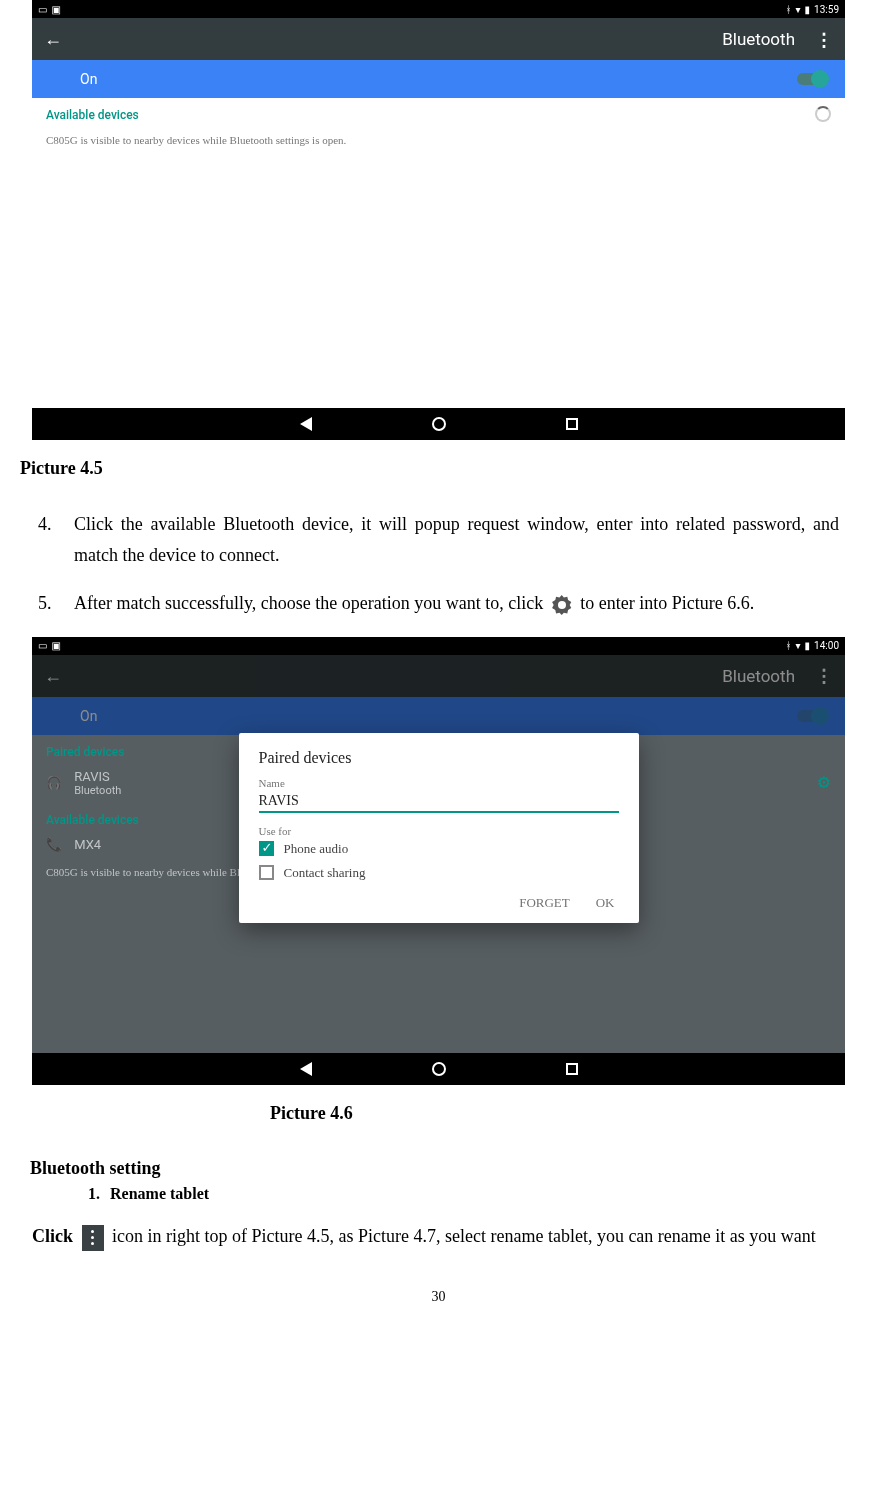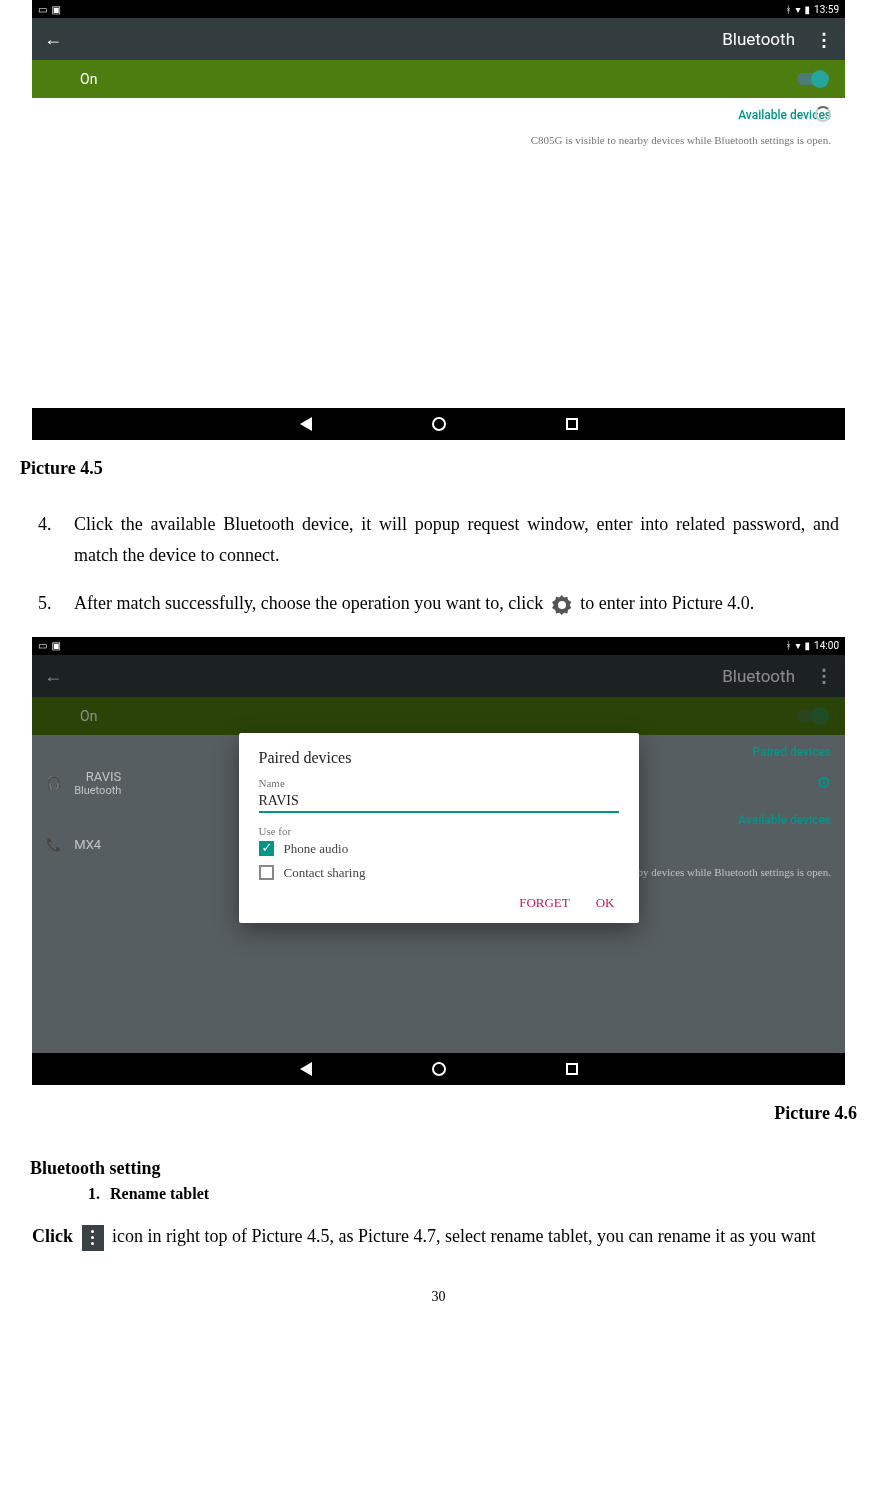--- a/index.html
+++ b/index.html
@@ -40,7 +40,7 @@
   .app-title { font-size: 17px; font-weight: 400; flex: 1; text-align: right; }
   .more-dots { font-size: 18px; font-weight: bold; }
   .toggle-row {
-    background: #4d7c0f;
+    background: #3b82f6;
     height: 38px;
     display: flex;
     align-items: center;

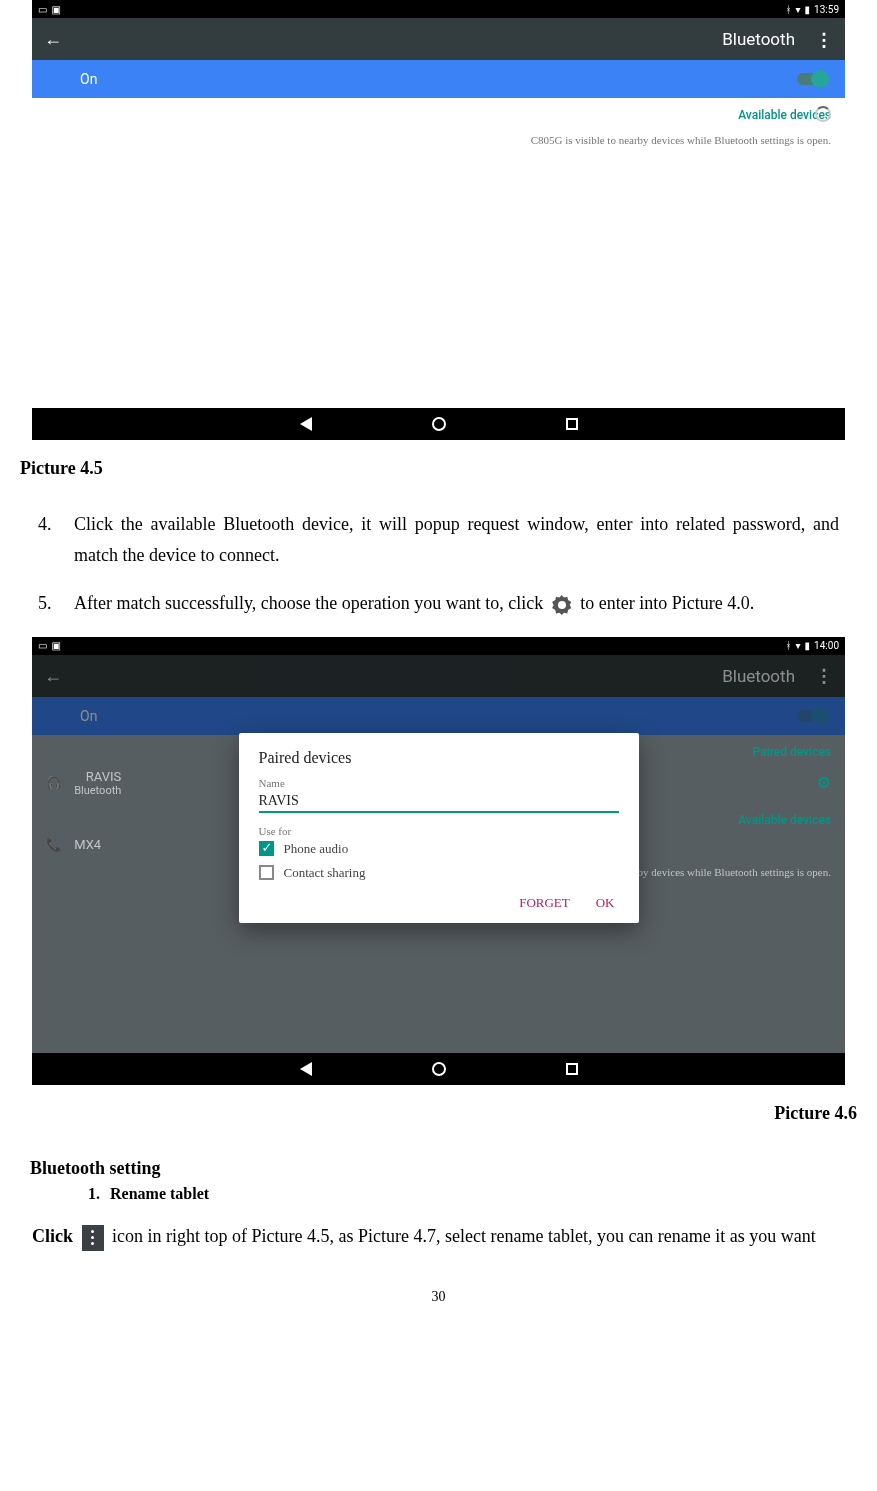--- a/index.html
+++ b/index.html
@@ -56,7 +56,7 @@
     background: #26a69a; border-radius: 50%;
   }
   .switch.dim { opacity: 0.4; }
-  .section-body { background: #fff; color: #555; text-align: right; }
+  .section-body { background: #fff; color: #555; }
   .section-body.dim { background: #575e61; color: #c0c5c7; }
   .section-header {
     color: #009688; font-size: 12px; font-weight: 500; padding: 10px 14px 4px;

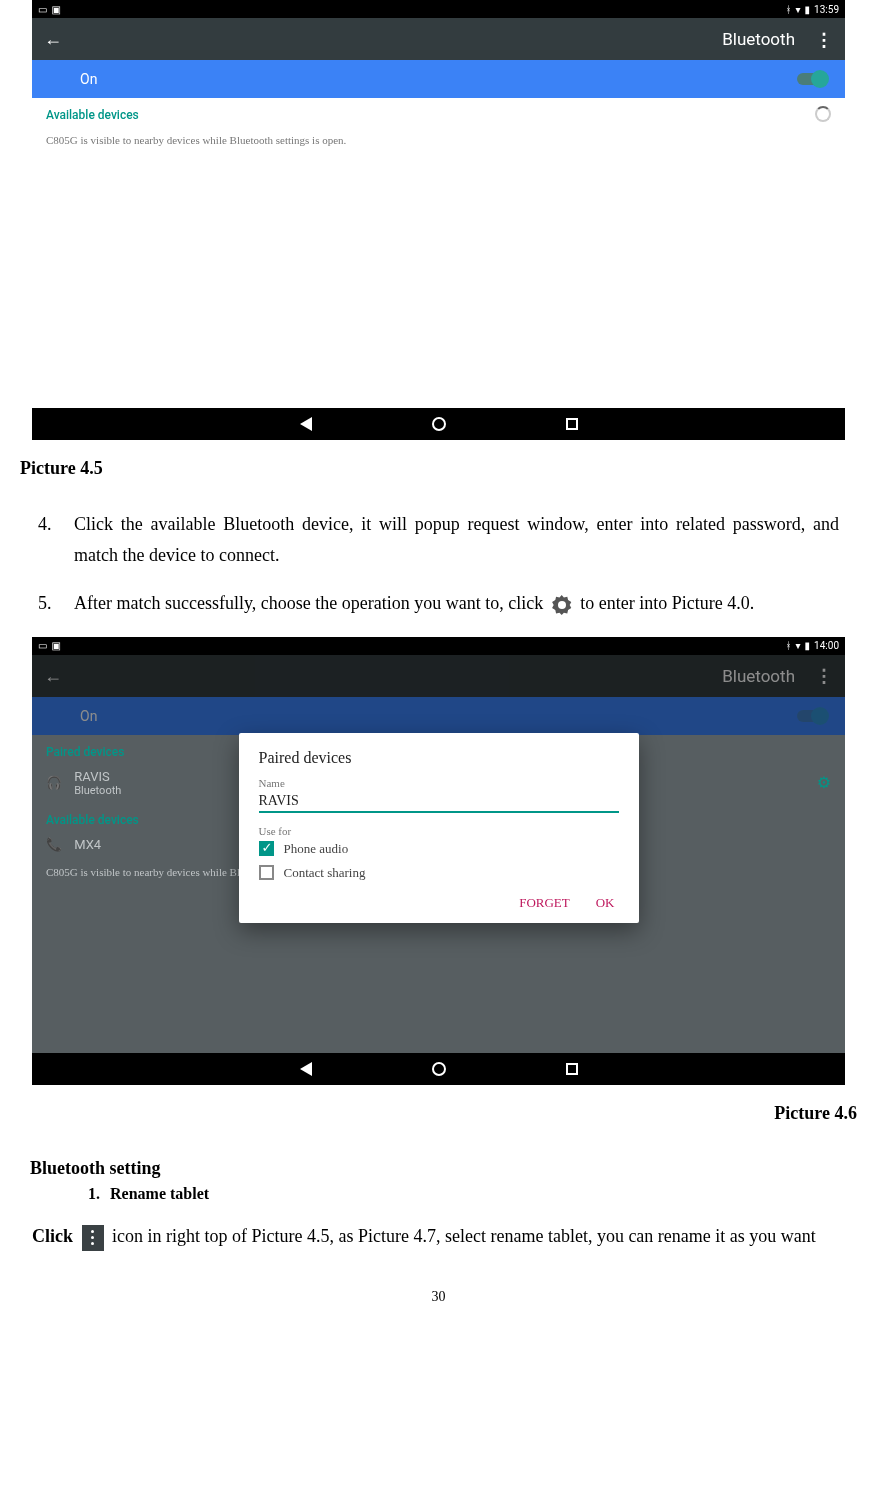--- a/index.html
+++ b/index.html
@@ -179,7 +179,7 @@
     <span>
       <span>After match successfully, choose the operation you want to, click</span>
       <span class="gear-inline"></span>
-      <span>to enter into Picture 4.0.</span>
+      <span>to enter into Picture 6.6.</span>
     </span>
   </li>
 </ol>

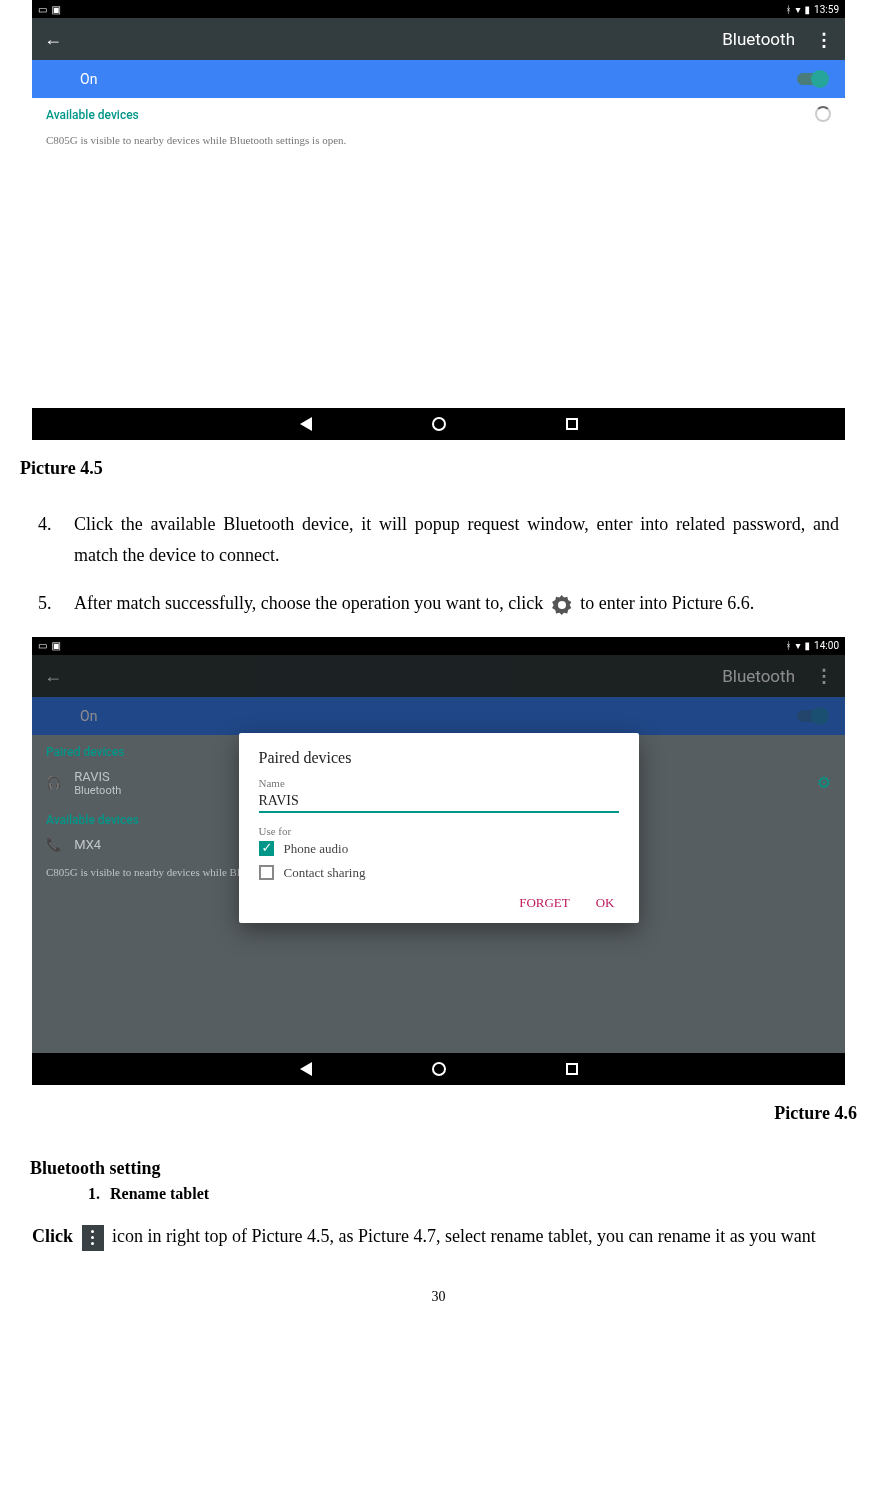--- a/index.html
+++ b/index.html
@@ -125,7 +125,7 @@
   .chkbox.empty { background:#fff; border-color:#888; }
   .chkbox.empty::after { content:""; }
   .dialog .actions { display:flex; justify-content:flex-end; gap:26px; padding:10px 4px 4px; }
-  .dialog .actions span { color:#be185d; font-weight:500; font-size:13px; }
+  .dialog .actions span { color:#737373; font-weight:500; font-size:13px; }
   .shot-wrap { position: relative; }
   .ic { font-family: Arial, sans-serif; }
 </style>

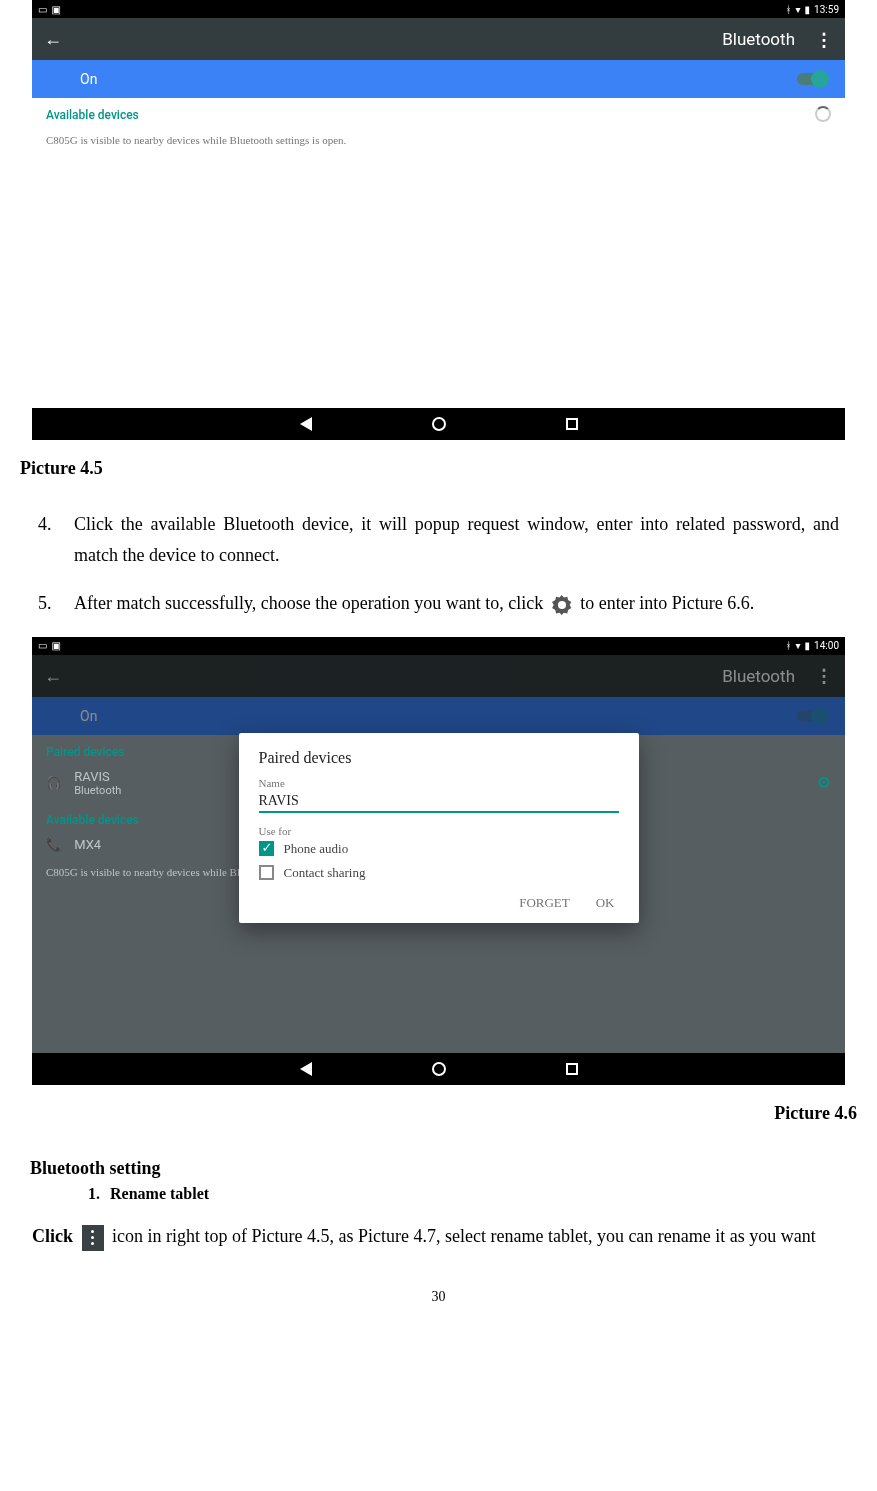--- a/index.html
+++ b/index.html
@@ -85,7 +85,7 @@
   .circ { width: 14px; height: 14px; border: 2px solid #fff; border-radius: 50%; }
   .sq { width: 12px; height: 12px; border: 2px solid #fff; }
   .caption { font-weight: bold; font-size: 18px; padding: 18px 0 30px; }
-  .caption.left { text-align: right; padding-left: 250px; }
+  .caption.left { text-align: left; padding-left: 250px; }
   ol.main { list-style: none; padding: 0 18px; }
   ol.main > li {
     display: flex; gap: 22px; margin-bottom: 18px; line-height: 1.7; text-align: justify;

